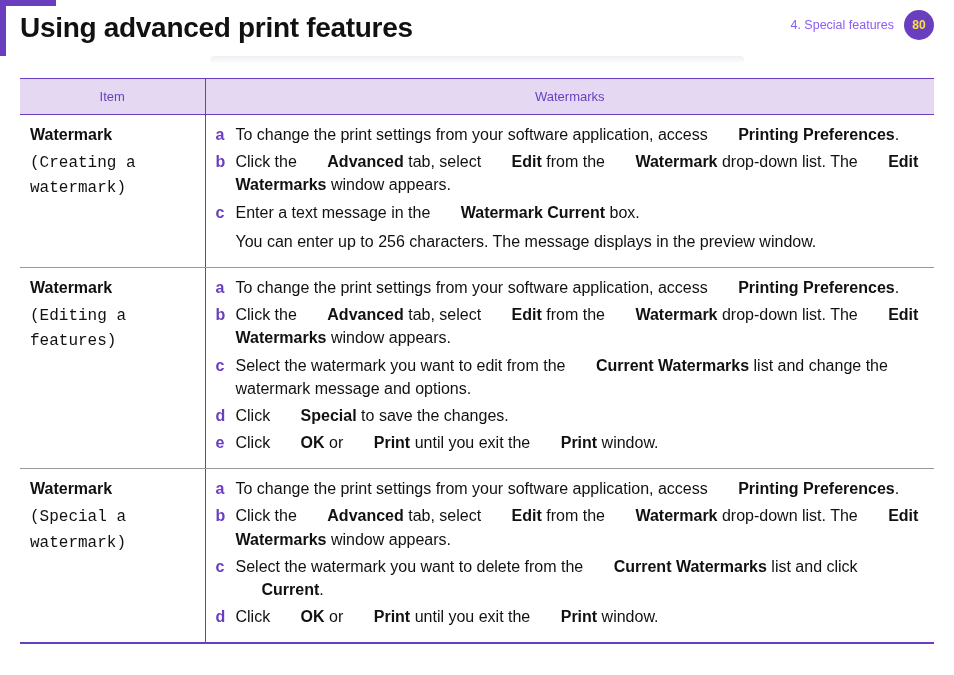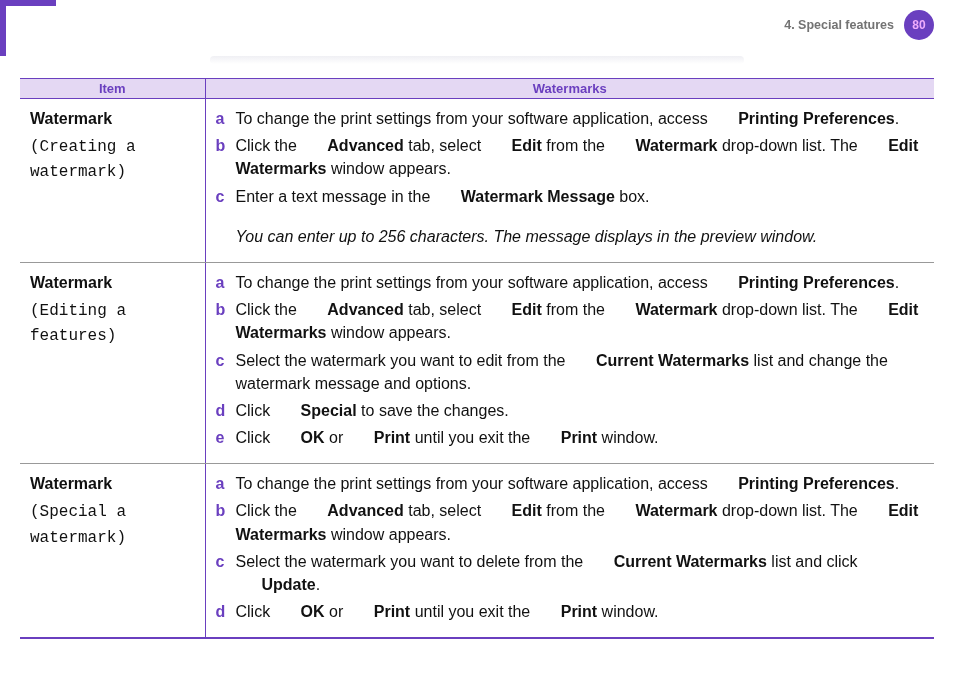--- a/index.html
+++ b/index.html
@@ -45,6 +45,7 @@
 <div class="corner-top"></div>
 
 <div class="header">
+  <h1 class="title">Using advanced print features</h1>
   <div class="chapter">4.  Special features</div>
   <div class="pagebadge">80</div>
 </div>

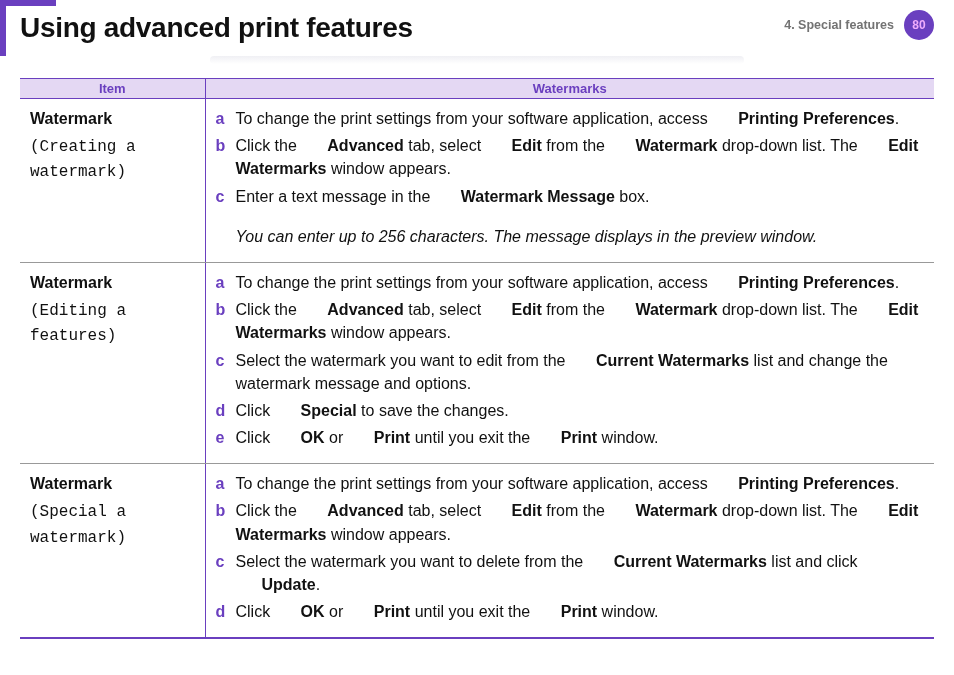--- a/index.html
+++ b/index.html
@@ -9,7 +9,7 @@
   
   .header { position: relative; height: 56px; display: flex; align-items: center; }
   .title { font-size: 28px; font-weight: 700; color: #111; letter-spacing: -0.3px; }
-  .chapter { position: absolute; right: 40px; top: 18px; font-size: 12.5px; font-weight: 700; color: #737373; }
+  .chapter { position: absolute; right: 40px; top: 18px; font-size: 12.5px; font-weight: 400; color: #8b5cf6; }
   .pagebadge { position: absolute; right: 0; top: 10px; width: 30px; height: 30px; background: #6a3fbf; color: #f0abfc; border-radius: 50%; display: flex; align-items: center; justify-content: center; font-size: 12px; font-weight: 700; }
 
   

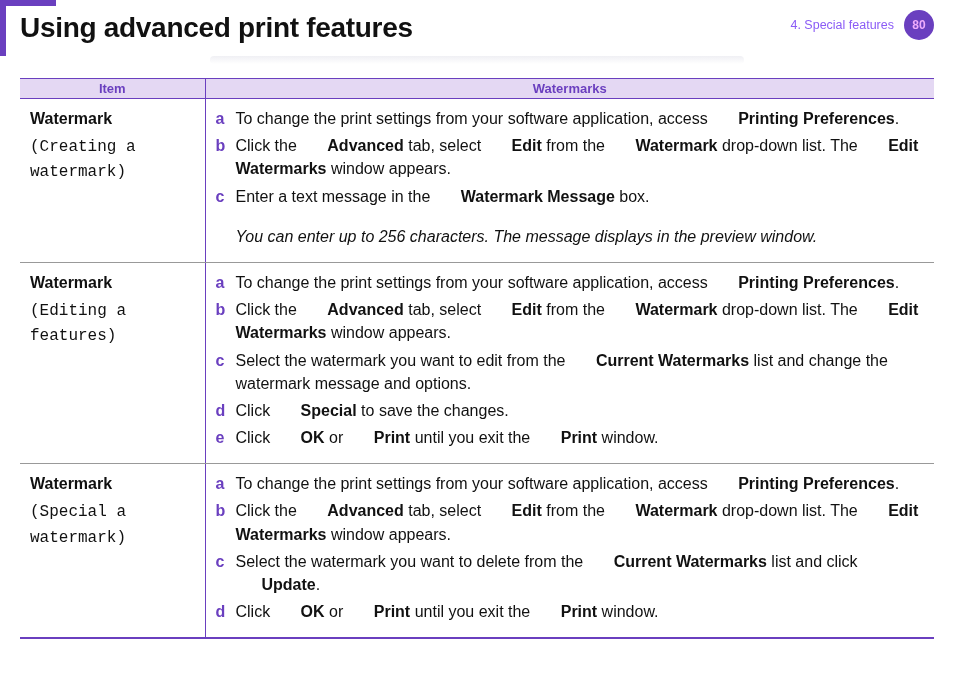--- a/index.html
+++ b/index.html
@@ -10,7 +10,7 @@
   .header { position: relative; height: 56px; display: flex; align-items: center; }
   .title { font-size: 28px; font-weight: 700; color: #111; letter-spacing: -0.3px; }
   .chapter { position: absolute; right: 40px; top: 18px; font-size: 12.5px; font-weight: 400; color: #8b5cf6; }
-  .pagebadge { position: absolute; right: 0; top: 10px; width: 30px; height: 30px; background: #6a3fbf; color: #f0abfc; border-radius: 50%; display: flex; align-items: center; justify-content: center; font-size: 12px; font-weight: 700; }
+  .pagebadge { position: absolute; right: 0; top: 10px; width: 30px; height: 30px; background: #6a3fbf; color: #fde047; border-radius: 50%; display: flex; align-items: center; justify-content: center; font-size: 12px; font-weight: 700; }
 
   
   .corner { position: absolute; left: 0; top: 0; width: 6px; height: 56px; background: #6a3fbf; }

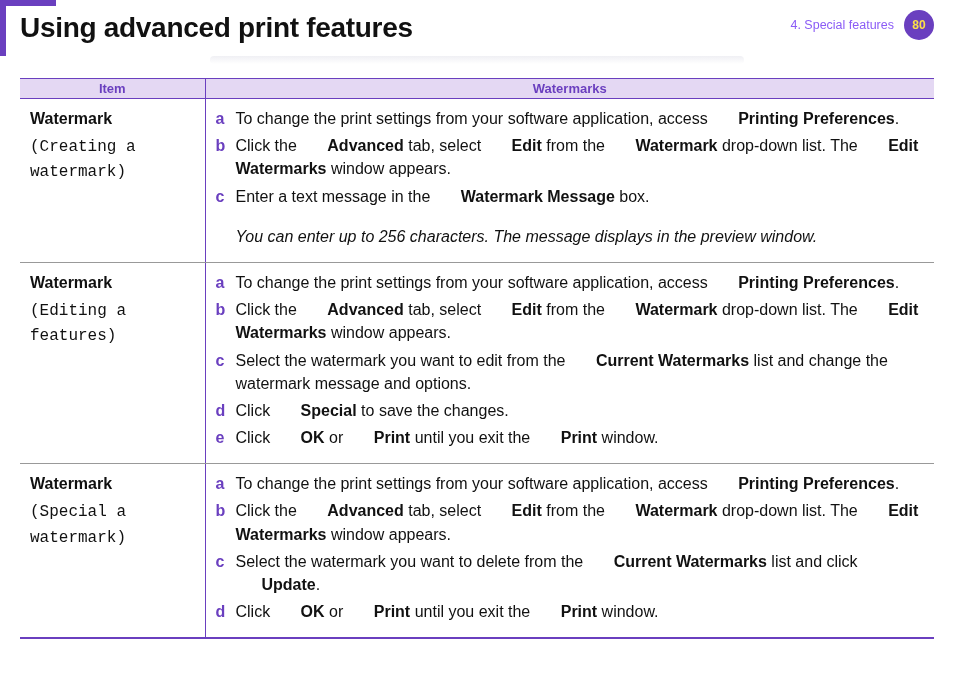--- a/index.html
+++ b/index.html
@@ -22,7 +22,7 @@
   
   table.feat { width: 100%; border-collapse: collapse; table-layout: fixed; }
   .feat col.c1 { width: 185px; }
-  .feat th { background: #e4d8f3; color: #6a3fbf; font-size: 13px; font-weight: 700; text-align: center; padding: 2px 10px; border: 1px solid #6a3fbf; border-left: none; border-right: none; }
+  .feat th { background: #e4d8f3; color: #6a3fbf; font-size: 13px; font-weight: 400; text-align: center; padding: 10px 10px; border: 1px solid #6a3fbf; border-left: none; border-right: none; }
   .feat th.itemhdr { border-right: 1px solid #6a3fbf; }
   .feat td { vertical-align: top; font-size: 16px; line-height: 1.45; padding: 8px 10px 10px 10px; border-bottom: 1px solid #999; }
   .feat tr:last-child td { border-bottom: 2px solid #6a3fbf; }

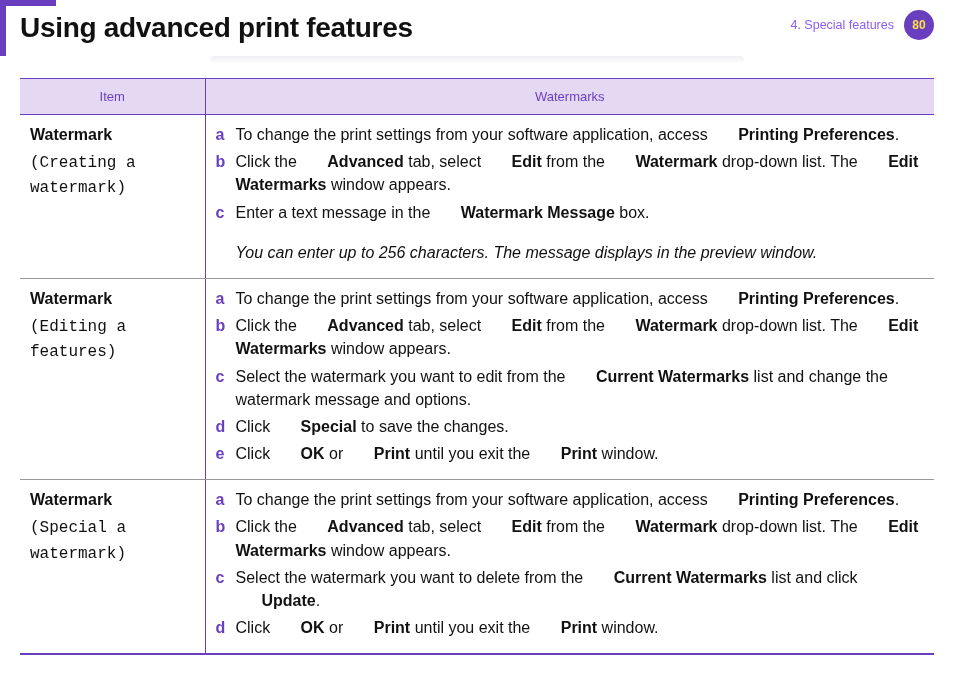--- a/index.html
+++ b/index.html
@@ -78,7 +78,7 @@
             </li>
             <li>
               <span class="marker">c</span>
-              <span class="body">Enter a text message in the <b>Watermark Message</b> box.<span class="extra">You can enter up to 256 characters. The message displays in the preview window.</span></span>
+              <span class="body">Enter a text message in the <b>Watermark Current</b> box.<span class="extra">You can enter up to 256 characters. The message displays in the preview window.</span></span>
             </li>
           </ol>
         </td>

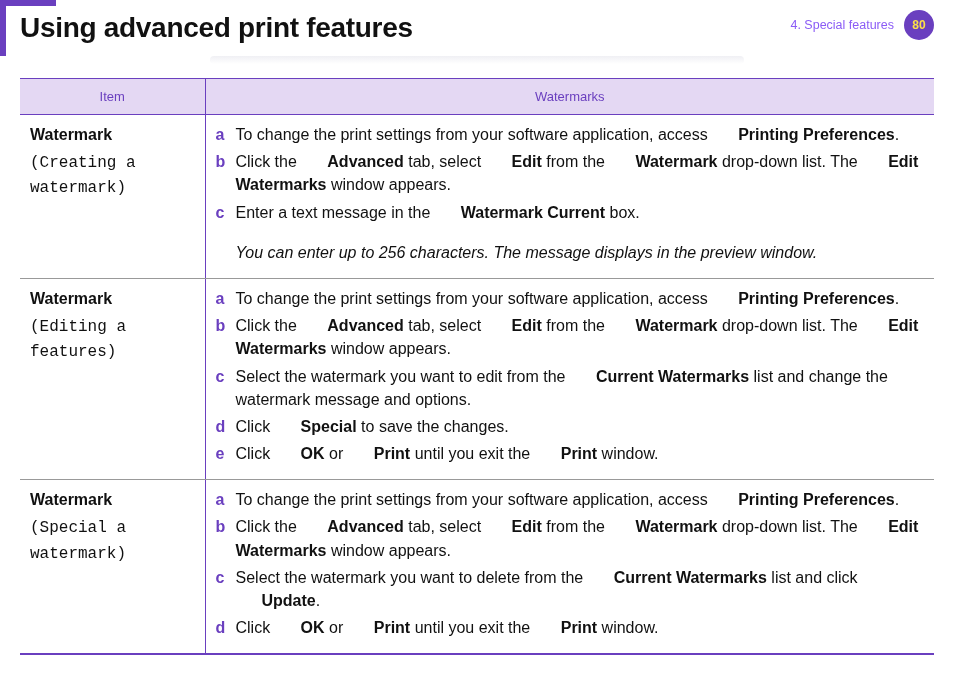--- a/index.html
+++ b/index.html
@@ -35,7 +35,7 @@
   ol.steps > li { display: flex; gap: 8px; margin: 0 0 4px 0; }
   ol.steps > li .marker { font-weight: 700; color: #6a3fbf; min-width: 12px; }
   ol.steps > li .body { flex: 1; }
-  ol.steps > li .body .extra { display: block; margin-top: 17px; font-style: italic; }
+  ol.steps > li .body .extra { display: block; margin-top: 6px; }
   b { font-weight: 700; padding-left: 26px; }
 </style>
 </head>

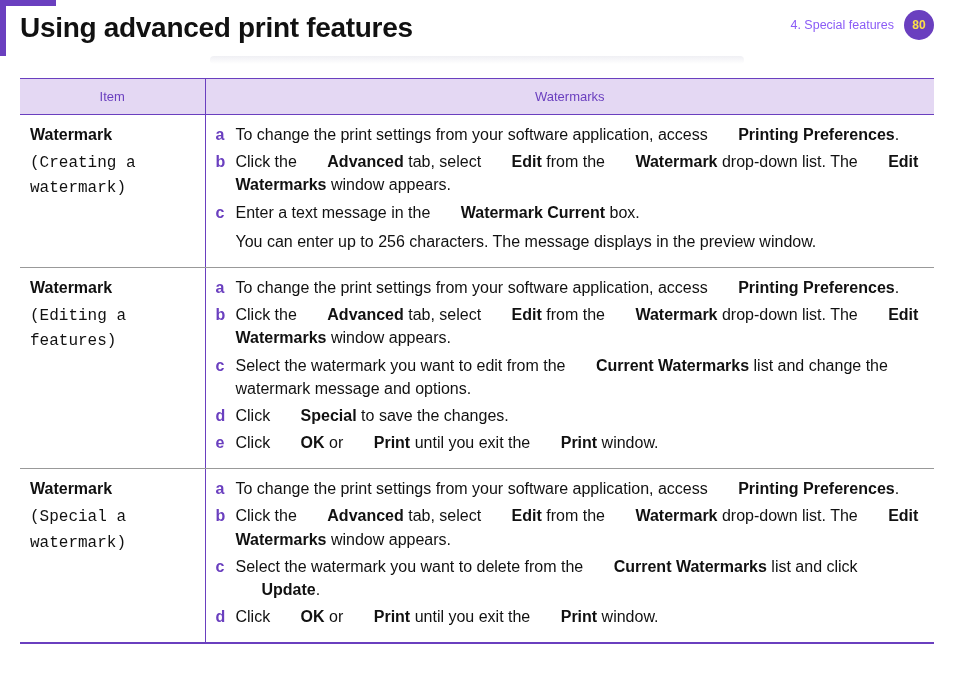--- a/index.html
+++ b/index.html
@@ -124,7 +124,7 @@
             </li>
             <li>
               <span class="marker">c</span>
-              <span class="body">Select the watermark you want to delete from the <b>Current Watermarks</b> list and click <b>Update</b>.</span>
+              <span class="body">Select the watermark you want to delete from the <b>Current Watermarks</b> list and click <b>Current</b>.</span>
             </li>
             <li>
               <span class="marker">d</span>

